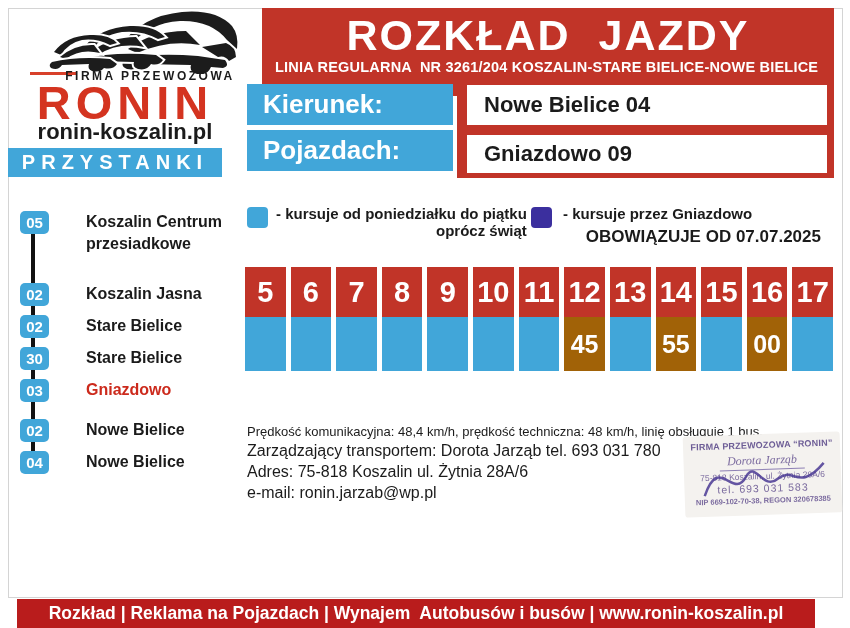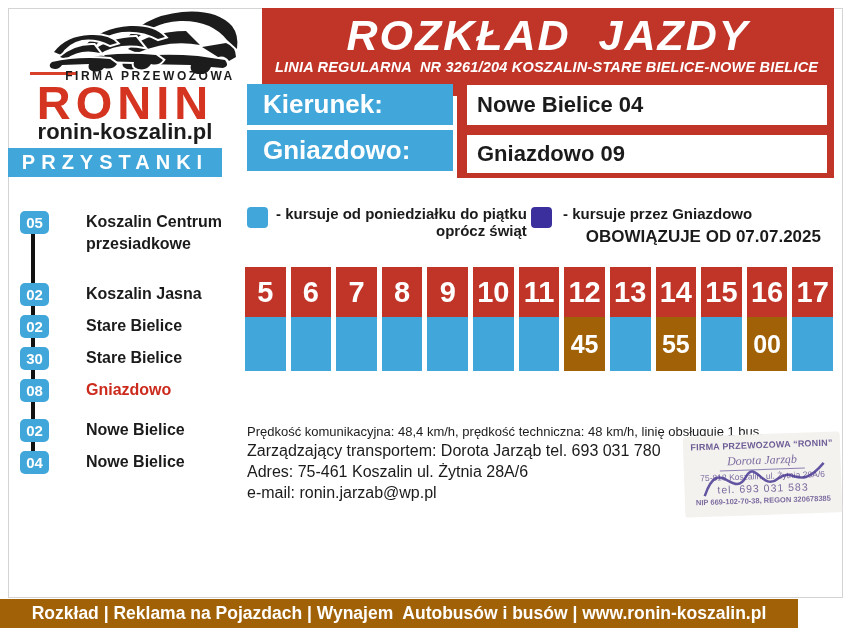--- a/index.html
+++ b/index.html
@@ -23,7 +23,7 @@
     display:flex; align-items:center; justify-content:center; }
 
   
-  .header-box { position:absolute; left:262px; top:8px; width:572px; height:88px; background:#c13428; color:#fff;font-style:italic; }
+  .header-box { position:absolute; left:262px; top:8px; width:572px; height:88px; background:#c13428; color:#fff; }
   .header-title { text-align:center; font-size:43px; font-weight:700; letter-spacing:2px;
     line-height:49px; margin-top:3px; white-space:pre; }
   .header-subtitle { font-size:14.5px; font-weight:700; padding-left:13px; margin-top:-1px;

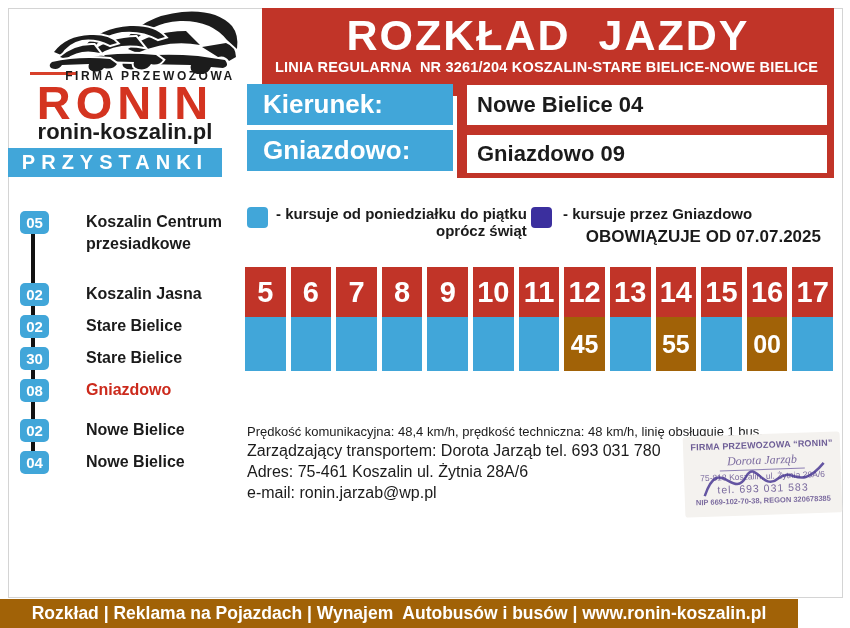--- a/index.html
+++ b/index.html
@@ -37,7 +37,7 @@
     padding:5px 7px 5px 10px; box-sizing:border-box; }
   .dir-frame { top:80px; height:50px; }
   .stop-frame { top:130px; height:48px; }
-  .value-box { background:#fff; height:100%; display:flex; align-items:center; padding-left:10px;
+  .value-box { background:#fff; height:100%; display:flex; align-items:center; padding-left:17px;
     font-size:22px; font-weight:700; color:#1b1b1b; box-sizing:border-box; }
 
   

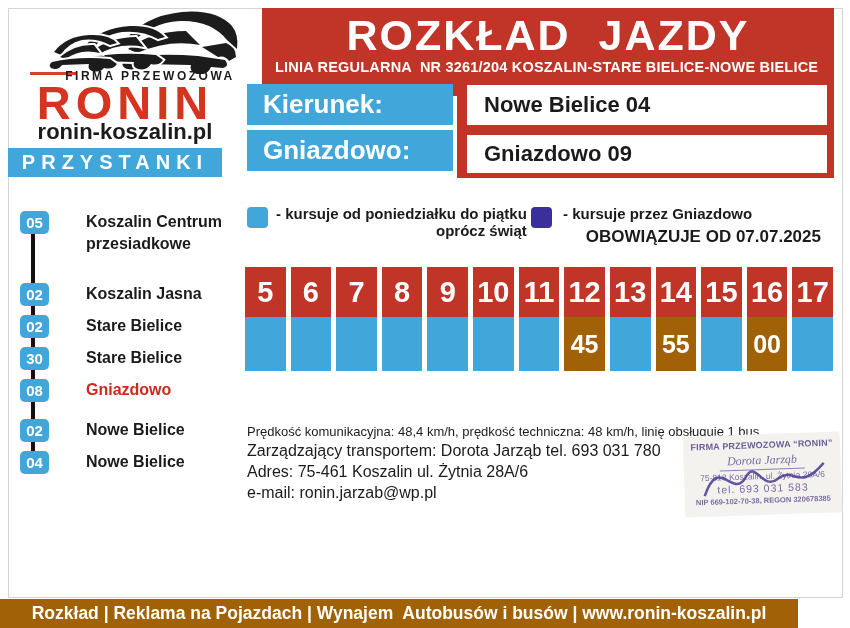--- a/index.html
+++ b/index.html
@@ -132,7 +132,7 @@
     <div class="value-box">Nowe Bielice 04</div>
   </div>
 
-  <div class="label-box stop-label">Gniazdowo:</div>
+  <div class="label-box stop-label">Pojazdach:</div>
   <div class="value-frame stop-frame">
     <div class="value-box">Gniazdowo 09</div>
   </div>

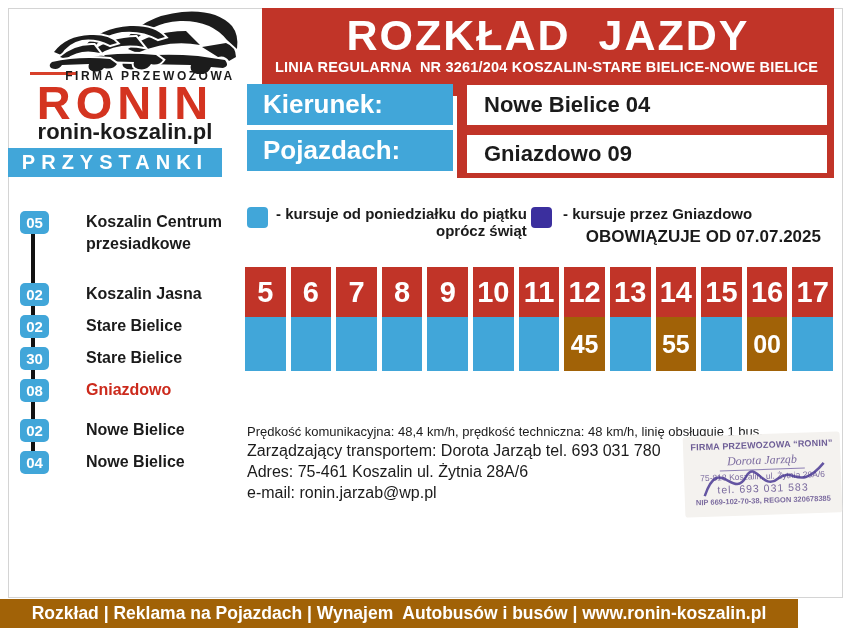--- a/index.html
+++ b/index.html
@@ -165,7 +165,7 @@
         <div class="stop-name">Stare Bielice</div>
       </div>
       <div class="stop-row" style="top: 379px;">
-        <div class="badge">08</div>
+        <div class="badge">03</div>
         <div class="stop-name flagged">Gniazdowo</div>
       </div>
       <div class="stop-row" style="top: 419px;">

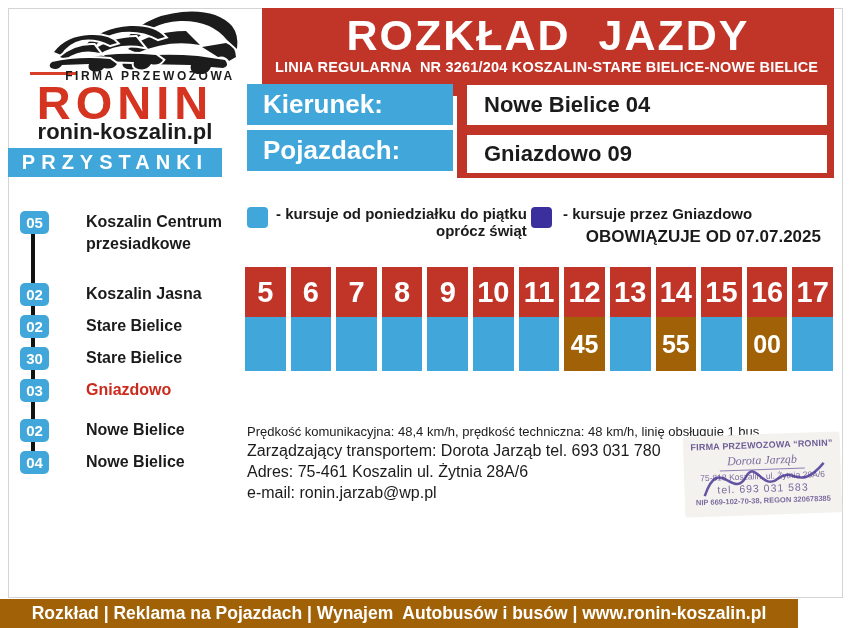--- a/index.html
+++ b/index.html
@@ -236,7 +236,7 @@
   <div class="info">
     <div class="info-line1">Prędkość komunikacyjna: 48,4 km/h, prędkość techniczna: 48 km/h, linię obsługuje 1 bus.</div>
     <div class="info-line">Zarządzający transportem: Dorota Jarząb tel. 693 031 780</div>
-    <div class="info-line">Adres: 75-461 Koszalin ul. Żytnia 28A/6</div>
+    <div class="info-line">Adres: 75-818 Koszalin ul. Żytnia 28A/6</div>
     <div class="info-line">e-mail: ronin.jarzab@wp.pl</div>
   </div>
 

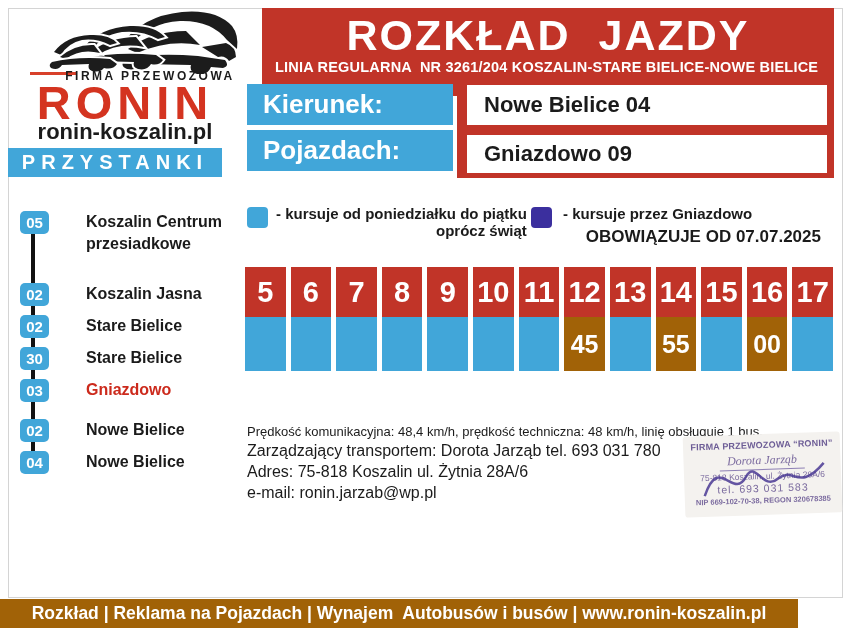--- a/index.html
+++ b/index.html
@@ -86,7 +86,7 @@
   .signature { position:absolute; left:0; top:0; width:157px; height:81px; pointer-events:none; }
 
   
-  .footer { position:absolute; left:0; top:599px; width:798px; height:29px; background:#a16207; color:#fff;
+  .footer { position:absolute; left:17px; top:599px; width:798px; height:29px; background:#b91c1c; color:#fff;
     display:flex; align-items:center; justify-content:center; font-size:17.5px; font-weight:700; white-space:pre; }
 </style>
 </head>

